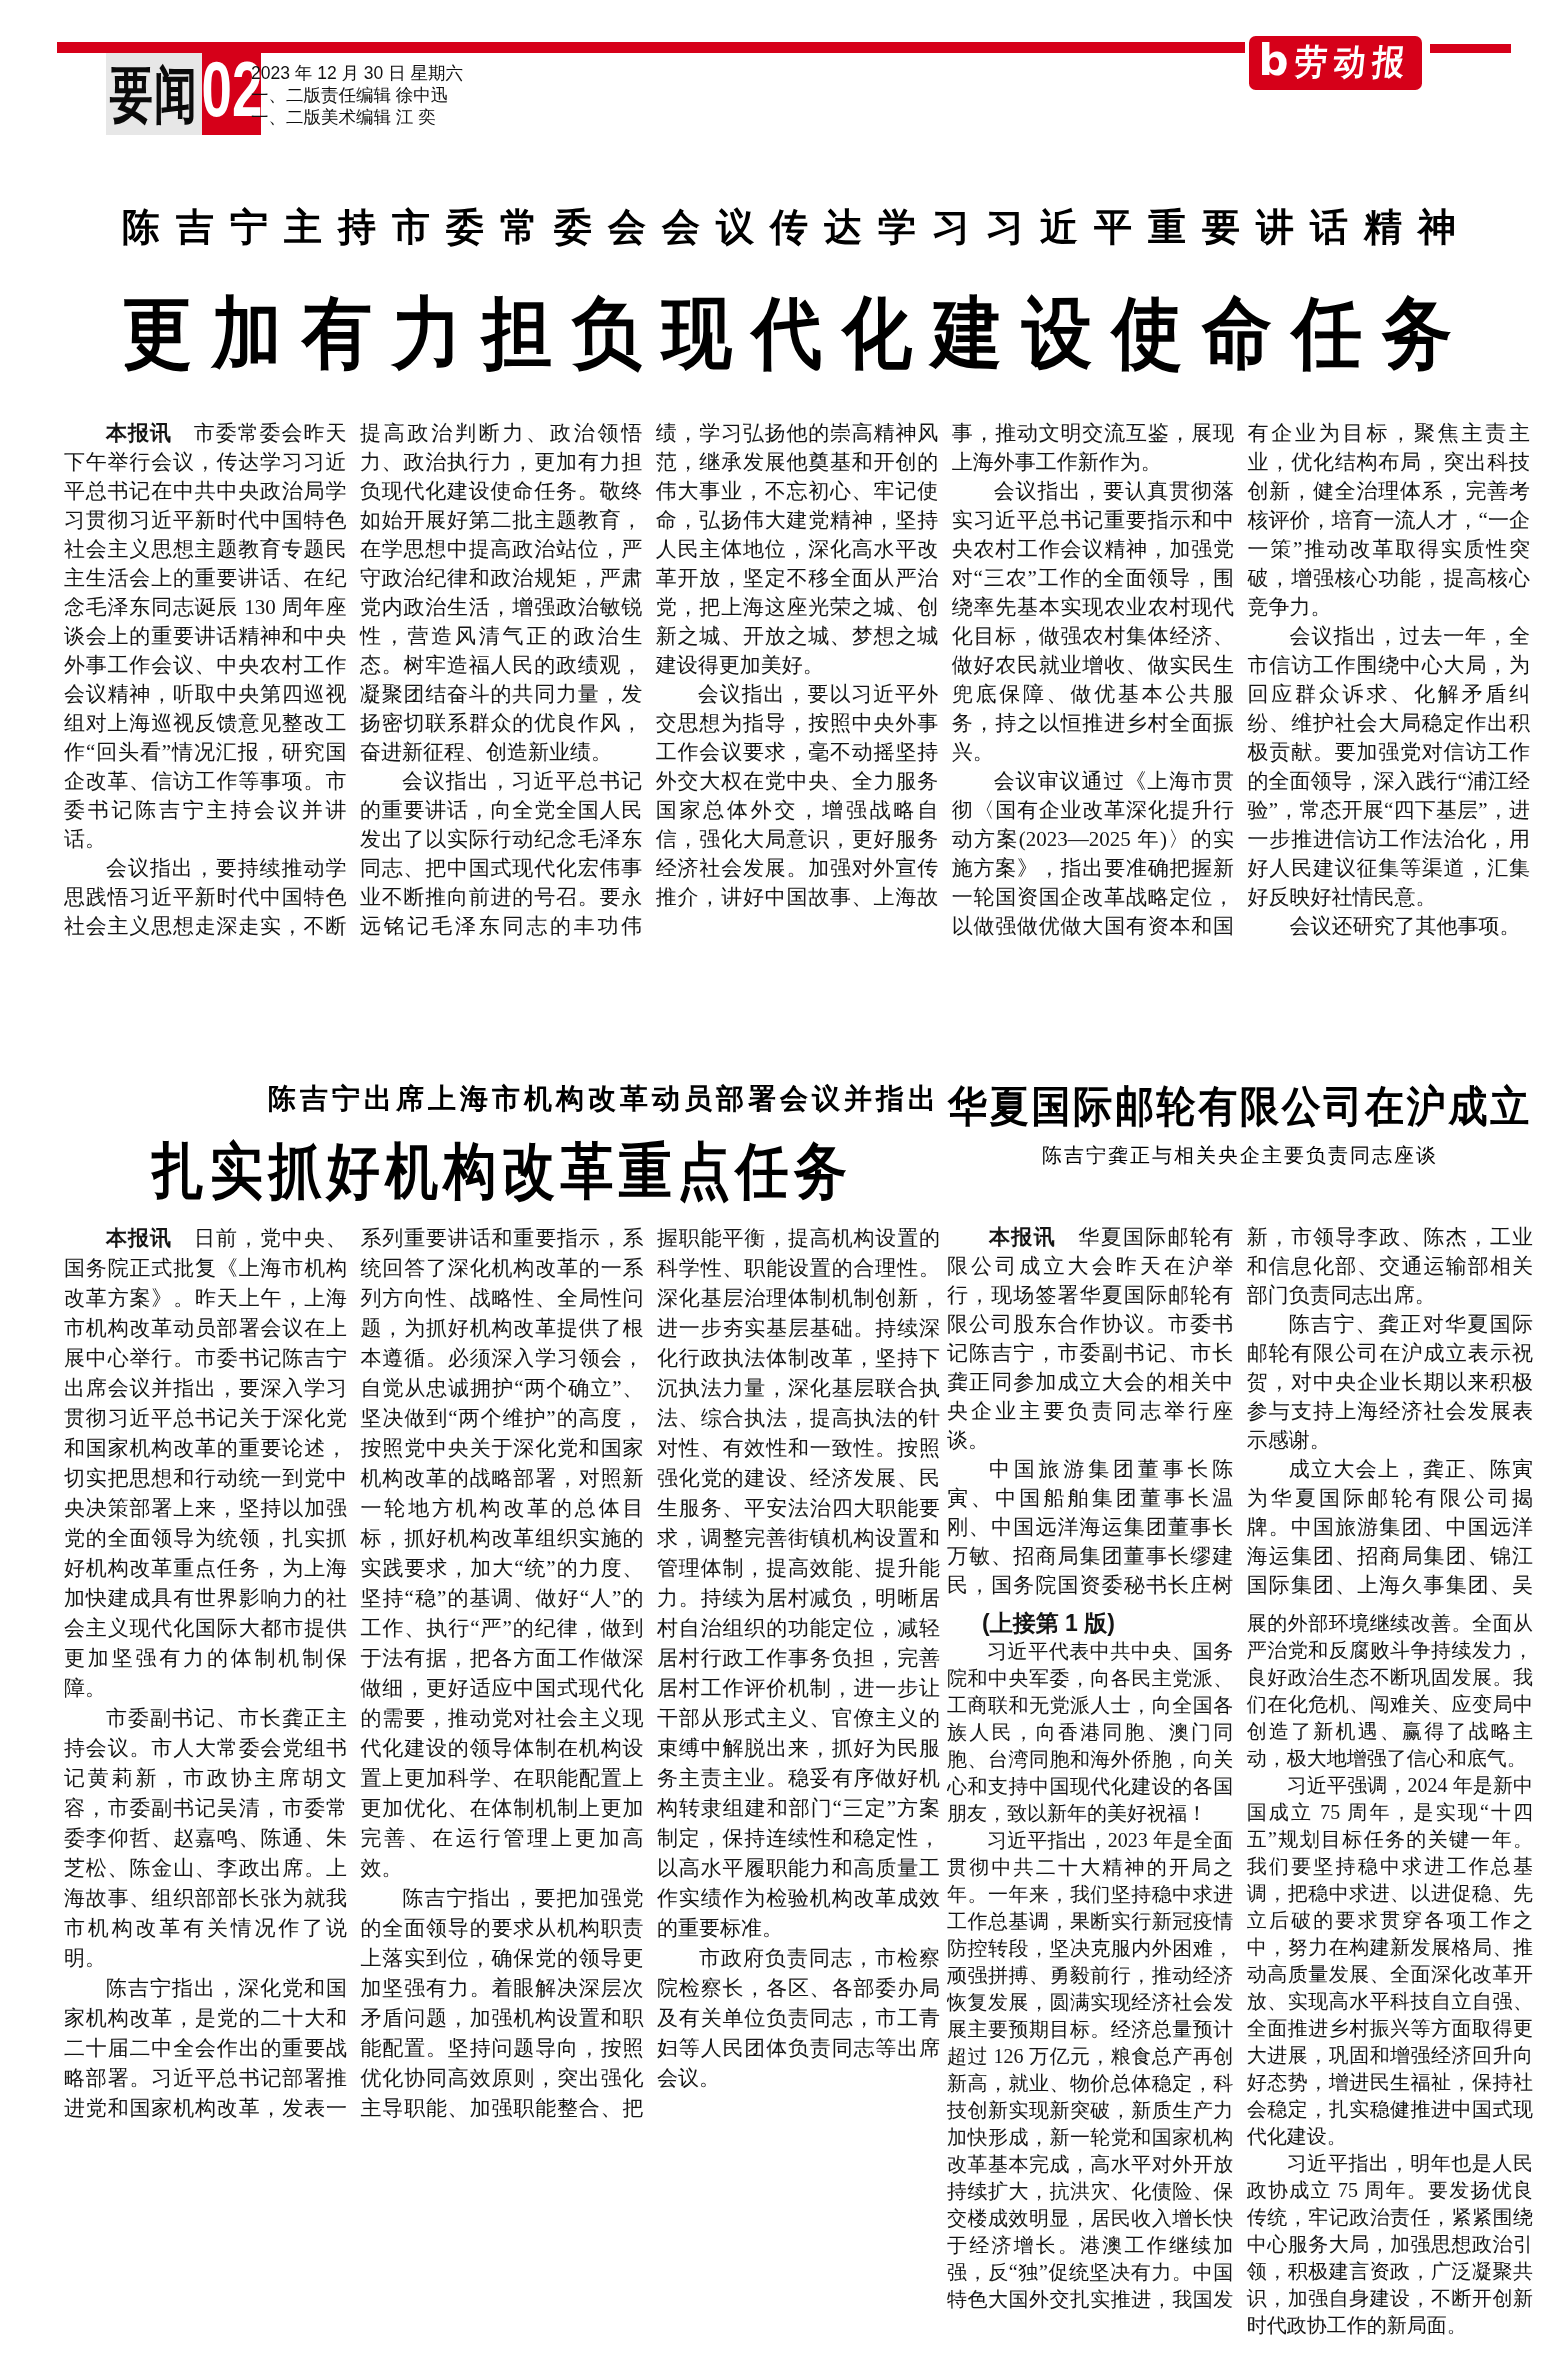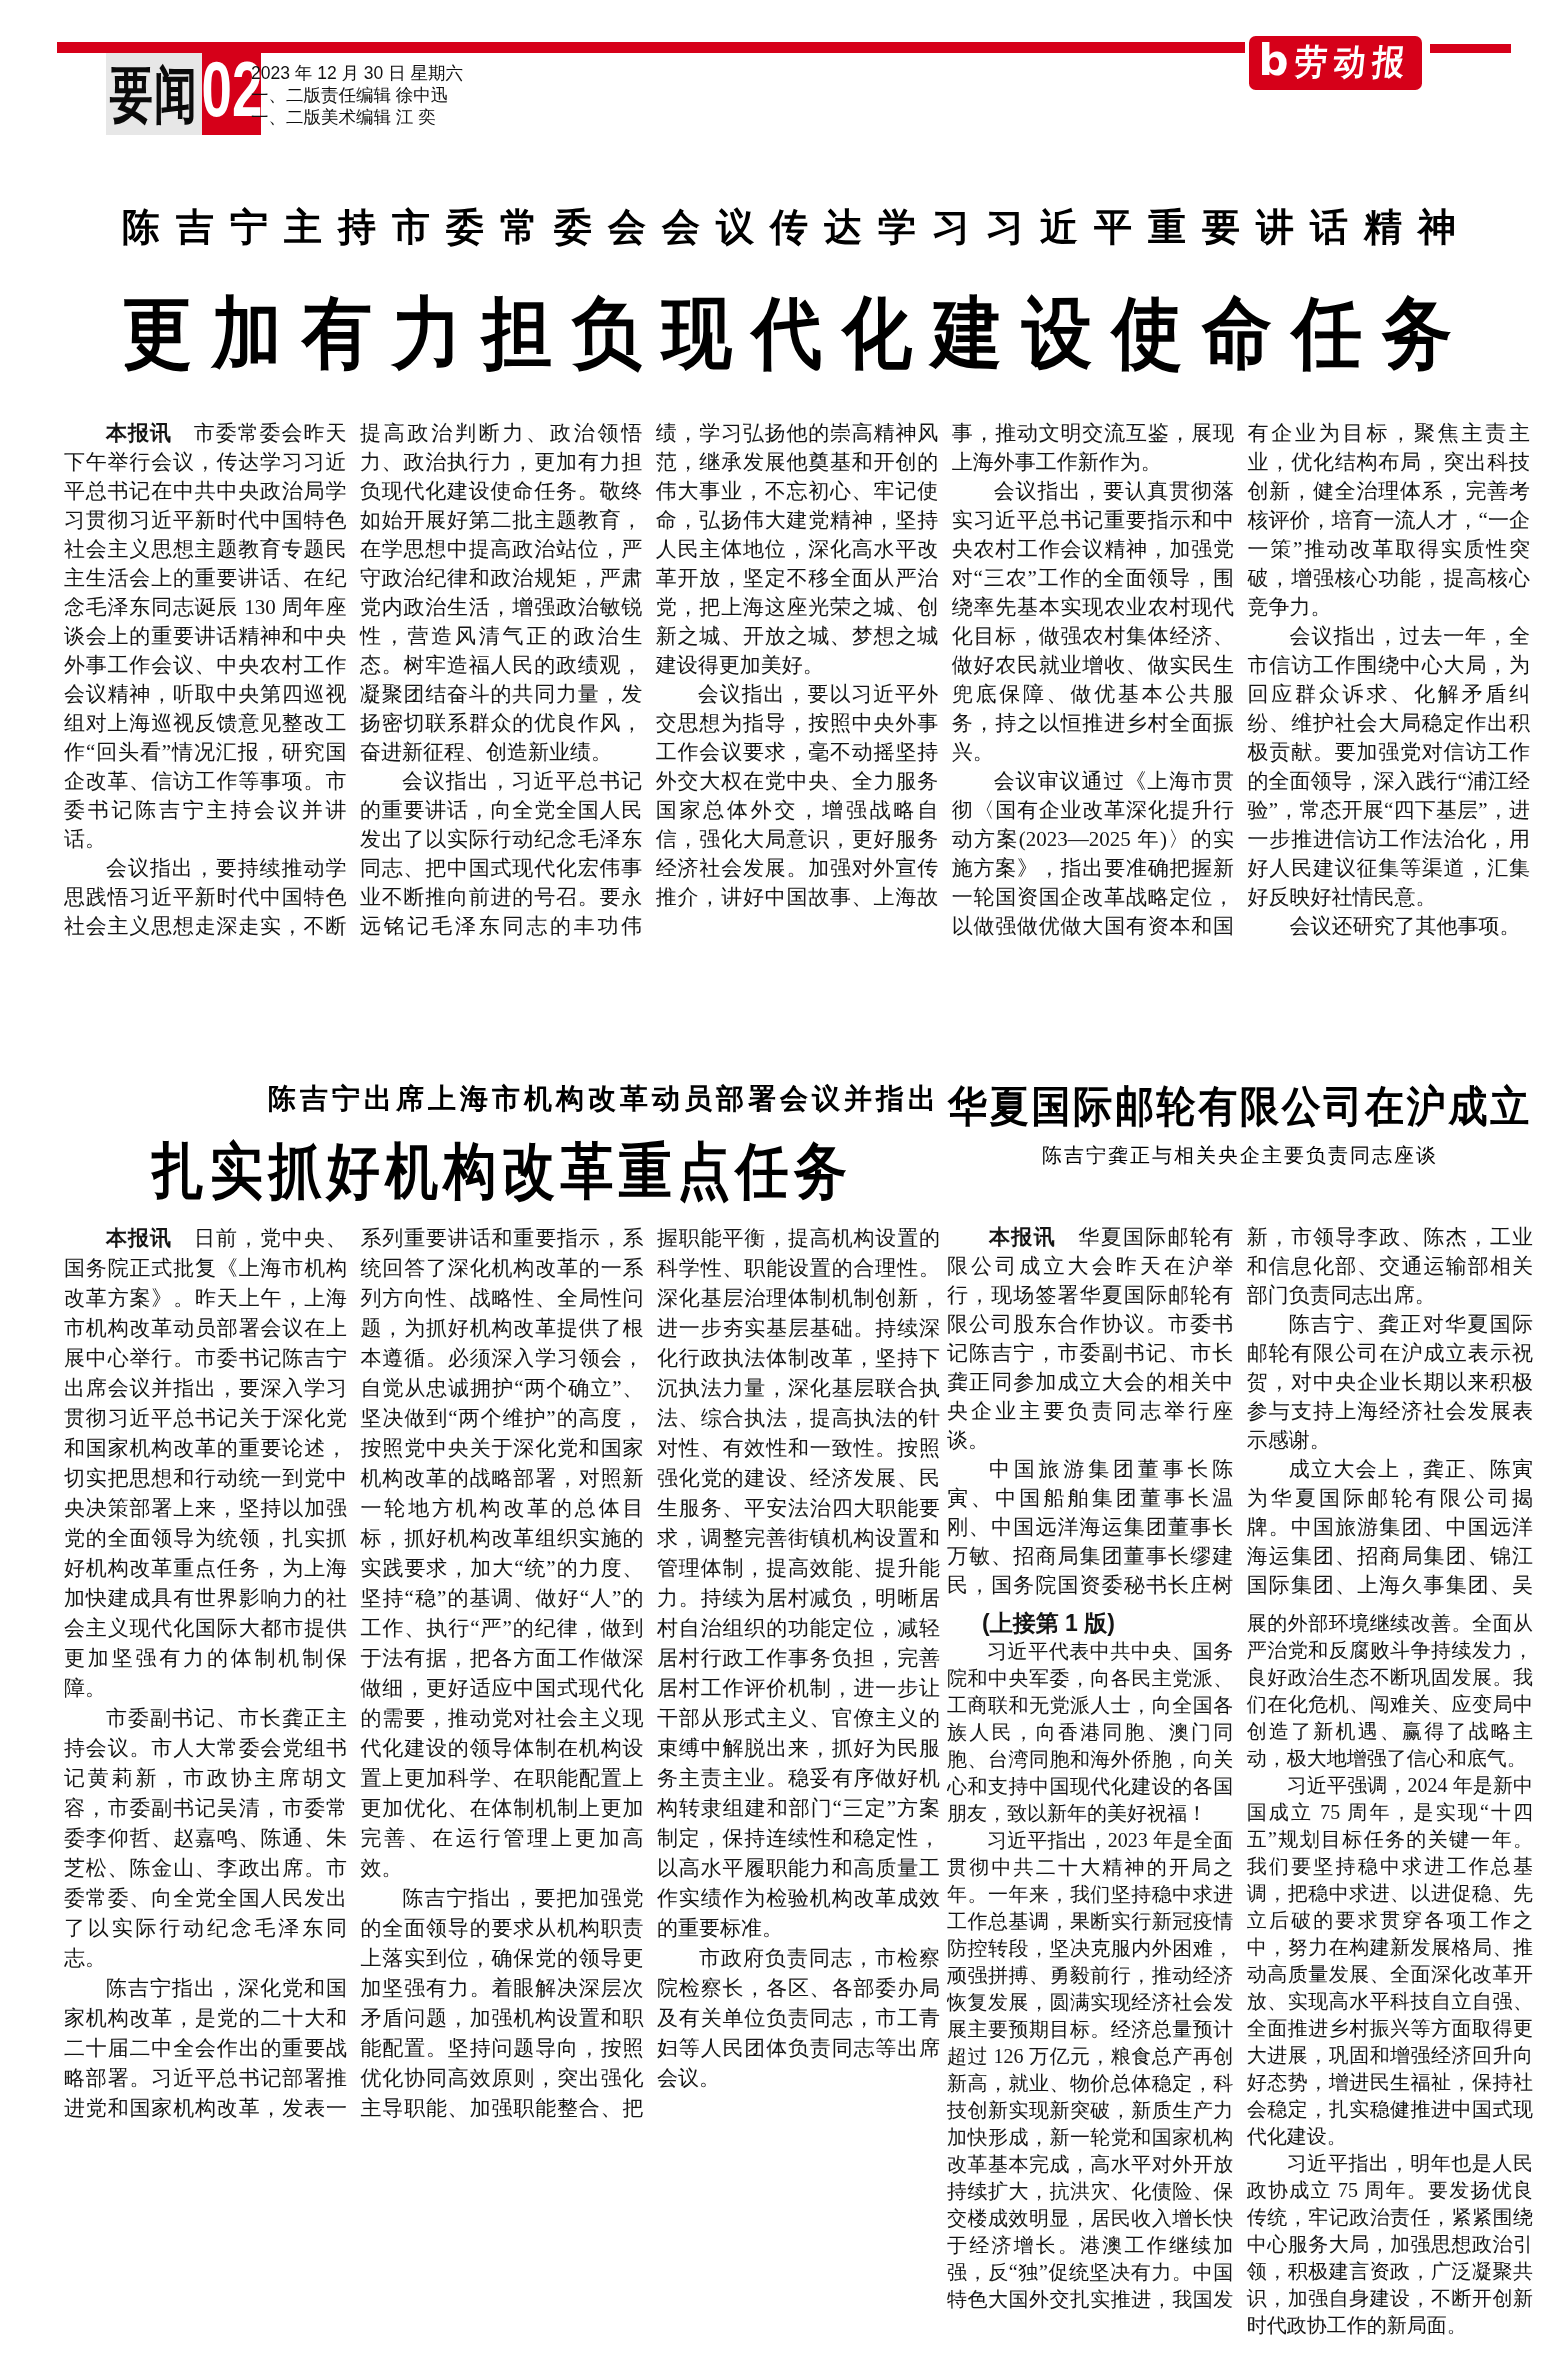--- a/index.html
+++ b/index.html
@@ -145,7 +145,7 @@
 <div id="s2-headline">扎实抓好机构改革重点任务</div>
 <div id="s2-body" class="body-text">
     <p><b class="lead">本报讯　</b>日前，党中央、国务院正式批复《上海市机构改革方案》。昨天上午，上海市机构改革动员部署会议在上展中心举行。市委书记陈吉宁出席会议并指出，要深入学习贯彻习近平总书记关于深化党和国家机构改革的重要论述，切实把思想和行动统一到党中央决策部署上来，坚持以加强党的全面领导为统领，扎实抓好机构改革重点任务，为上海加快建成具有世界影响力的社会主义现代化国际大都市提供更加坚强有力的体制机制保障。</p>
-    <p>市委副书记、市长龚正主持会议。市人大常委会党组书记黄莉新，市政协主席胡文容，市委副书记吴清，市委常委李仰哲、赵嘉鸣、陈通、朱芝松、陈金山、李政出席。市委常委、向全党全国人民发出了以实际行动纪念毛泽东同志。</p>
+    <p>市委副书记、市长龚正主持会议。市人大常委会党组书记黄莉新，市政协主席胡文容，市委副书记吴清，市委常委李仰哲、赵嘉鸣、陈通、朱芝松、陈金山、李政出席。上海故事、组织部部长张为就我市机构改革有关情况作了说明。</p>
     <p>陈吉宁指出，深化党和国家机构改革，是党的二十大和二十届二中全会作出的重要战略部署。习近平总书记部署推进党和国家机构改革，发表一系列重要讲话和重要指示，系统回答了深化机构改革的一系列方向性、战略性、全局性问题，为抓好机构改革提供了根本遵循。必须深入学习领会，自觉从忠诚拥护“两个确立”、坚决做到“两个维护”的高度，按照党中央关于深化党和国家机构改革的战略部署，对照新一轮地方机构改革的总体目标，抓好机构改革组织实施的实践要求，加大“统”的力度、坚持“稳”的基调、做好“人”的工作、执行“严”的纪律，做到于法有据，把各方面工作做深做细，更好适应中国式现代化的需要，推动党对社会主义现代化建设的领导体制在机构设置上更加科学、在职能配置上更加优化、在体制机制上更加完善、在运行管理上更加高效。</p>
     <p>陈吉宁指出，要把加强党的全面领导的要求从机构职责上落实到位，确保党的领导更加坚强有力。着眼解决深层次矛盾问题，加强机构设置和职能配置。坚持问题导向，按照优化协同高效原则，突出强化主导职能、加强职能整合、把握职能平衡，提高机构设置的科学性、职能设置的合理性。深化基层治理体制机制创新，进一步夯实基层基础。持续深化行政执法体制改革，坚持下沉执法力量，深化基层联合执法、综合执法，提高执法的针对性、有效性和一致性。按照强化党的建设、经济发展、民生服务、平安法治四大职能要求，调整完善街镇机构设置和管理体制，提高效能、提升能力。持续为居村减负，明晰居村自治组织的功能定位，减轻居村行政工作事务负担，完善居村工作评价机制，进一步让干部从形式主义、官僚主义的束缚中解脱出来，抓好为民服务主责主业。稳妥有序做好机构转隶组建和部门“三定”方案制定，保持连续性和稳定性，以高水平履职能力和高质量工作实绩作为检验机构改革成效的重要标准。</p>
     <p>市政府负责同志，市检察院检察长，各区、各部委办局及有关单位负责同志，市工青妇等人民团体负责同志等出席会议。</p>

